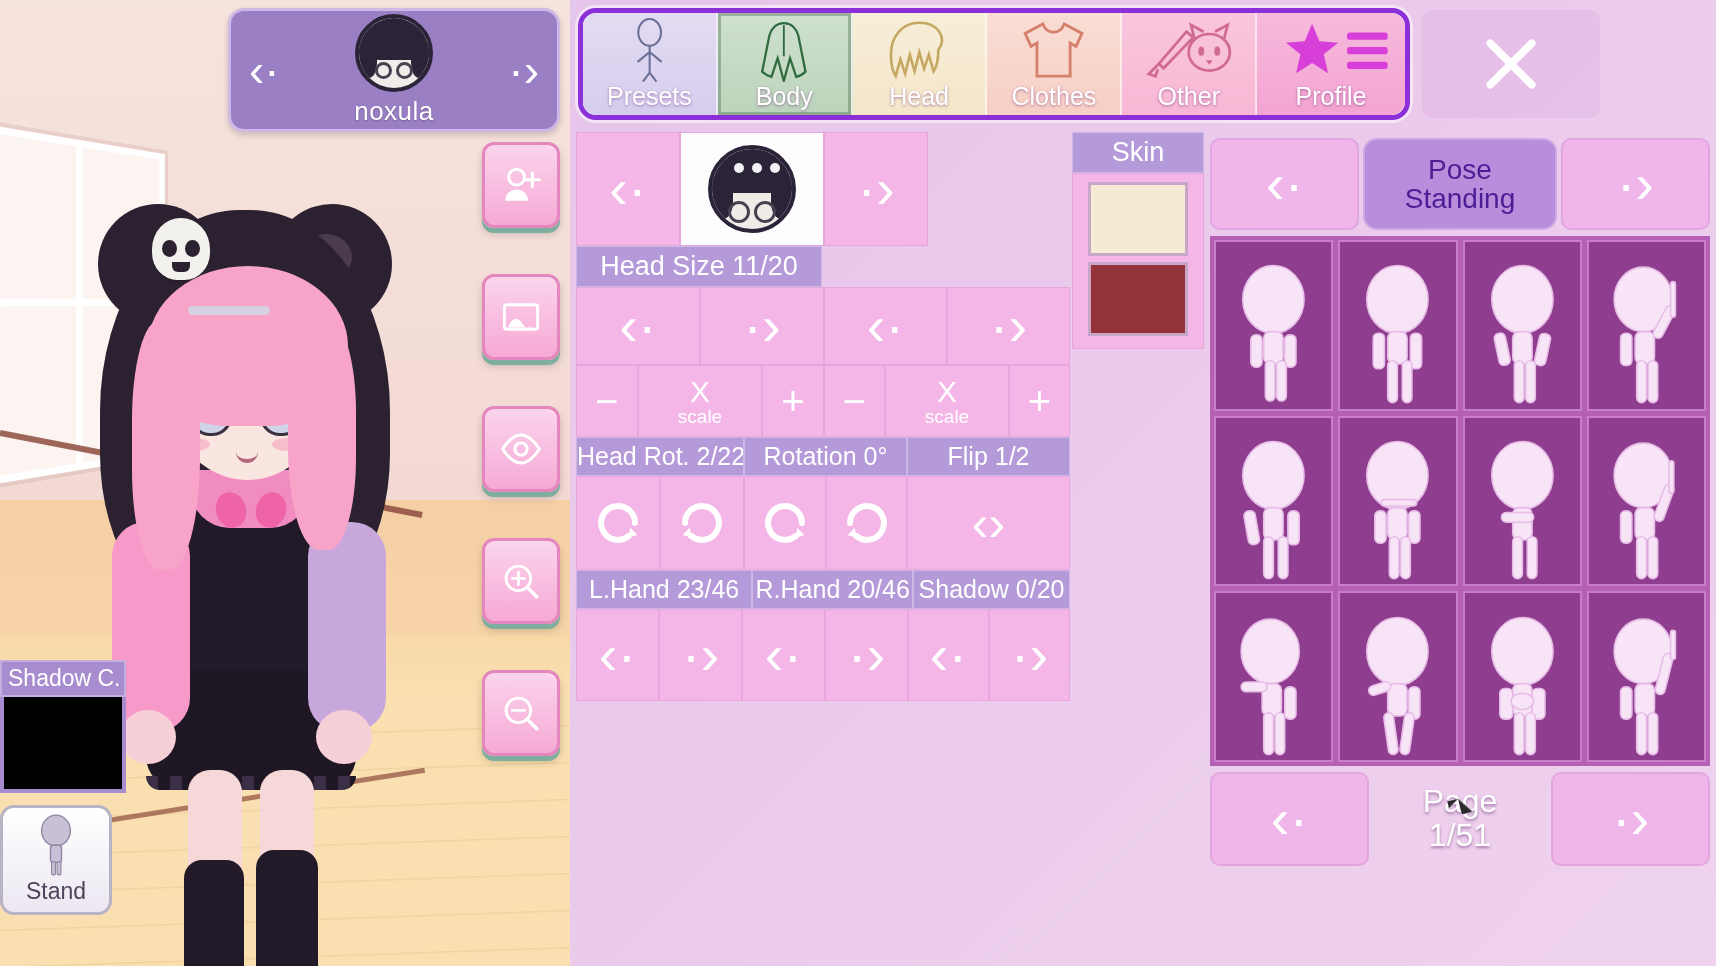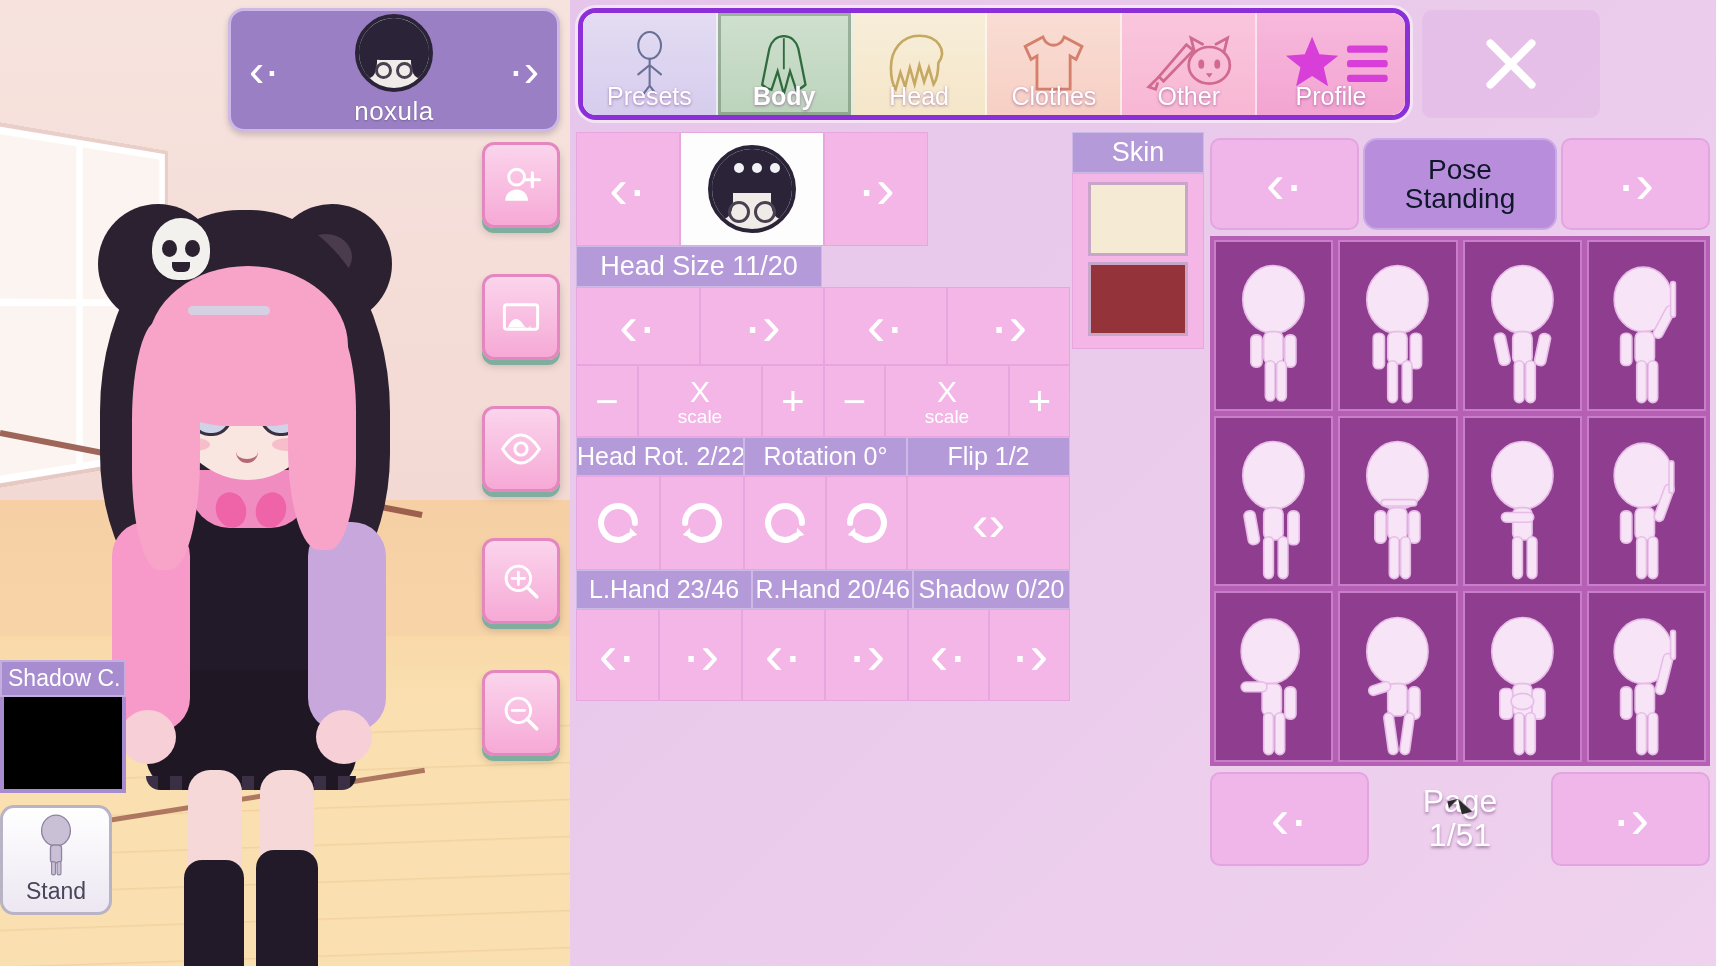--- a/index.html
+++ b/index.html
@@ -201,7 +201,7 @@
   }
   .tab{
     flex:1; position:relative; display:flex; flex-direction:column;
-    align-items:center; justify-content:center; padding-bottom:2px;
+    align-items:center; justify-content:flex-start; padding-bottom:2px;
     border-right:2px solid rgba(255,255,255,.55);
   }
   .tab:last-child{ border-right:none;padding-left:15px; }

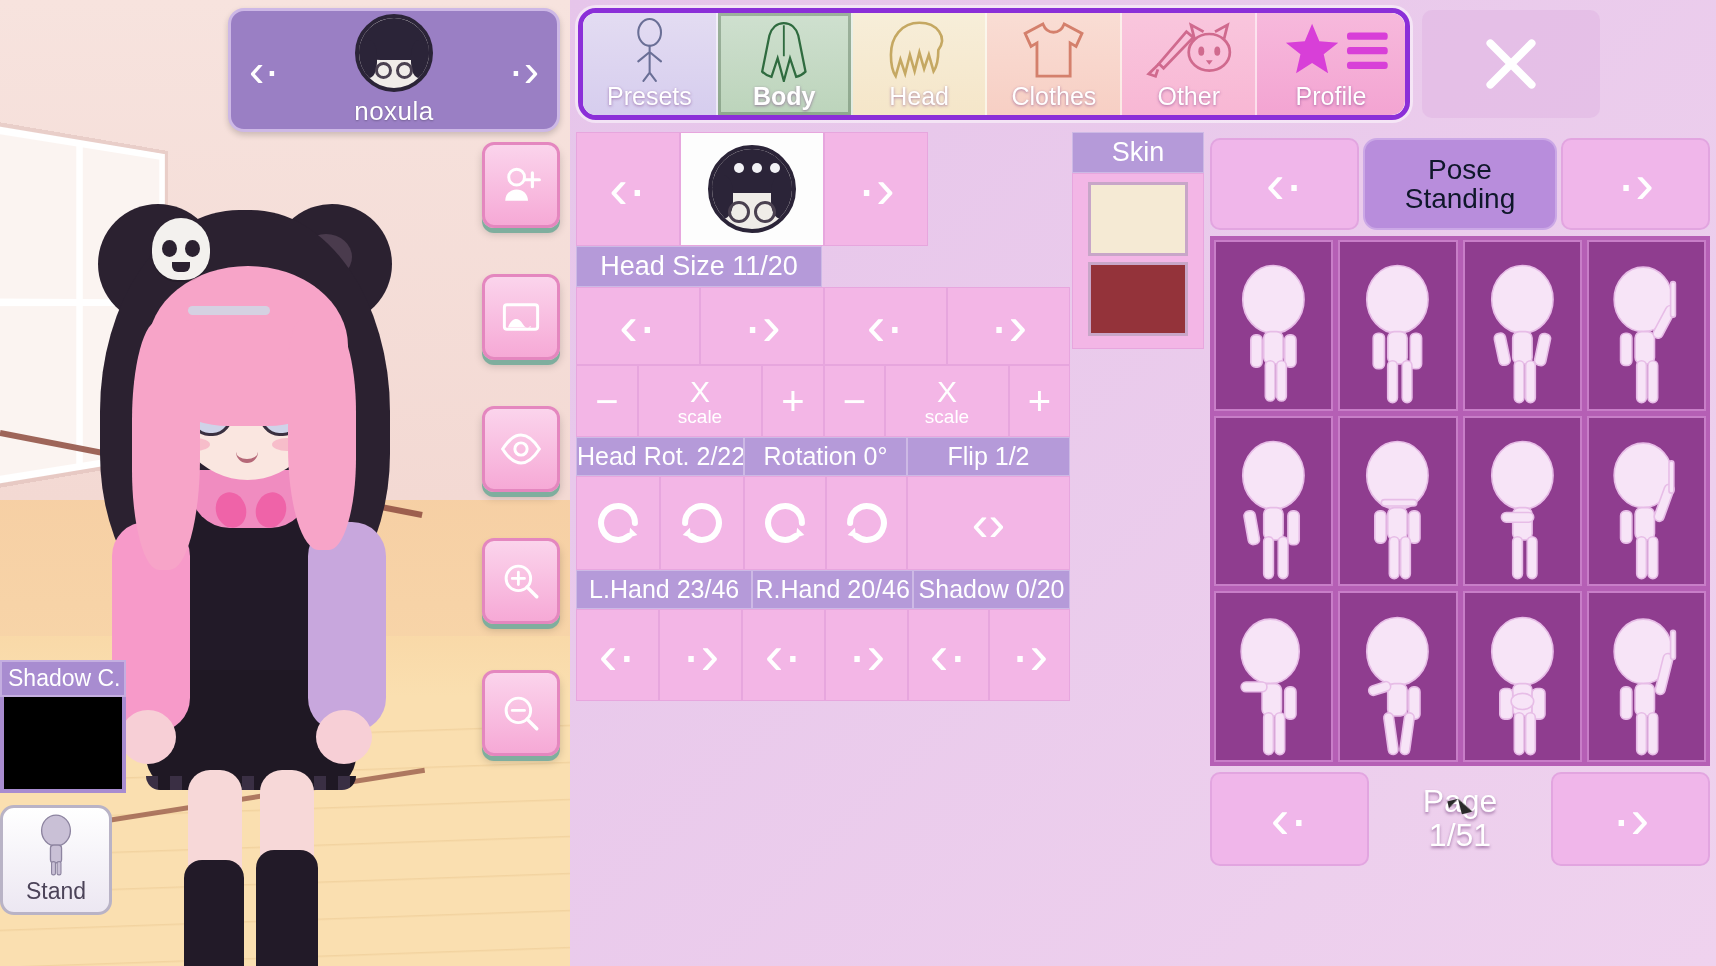--- a/index.html
+++ b/index.html
@@ -212,7 +212,7 @@
   .tab .tab-icon{ height:74px; display:flex; align-items:center; justify-content:center; }
   .tab .tab-icon svg{ height:64px; }
   .tab.t0{ background:linear-gradient(180deg,#e3dcf2,#d6cdee); }
-  .tab.t1{ background:linear-gradient(180deg,#cfe0cf,#bcd4bb); box-shadow: inset 0 0 0 3px rgba(60,90,60,.35); font-weight: bold; }
+  .tab.t1{ background:linear-gradient(180deg,#cfe0cf,#bcd4bb); box-shadow: inset 0 0 0 3px rgba(60,90,60,.35); }
   .tab.t2{ background:linear-gradient(180deg,#f7eed9,#f5e6c9); }
   .tab.t3{ background:linear-gradient(180deg,#f9ddd4,#f7cfc4); }
   .tab.t4{ background:linear-gradient(180deg,#f9c6dd,#f8b7d4); }

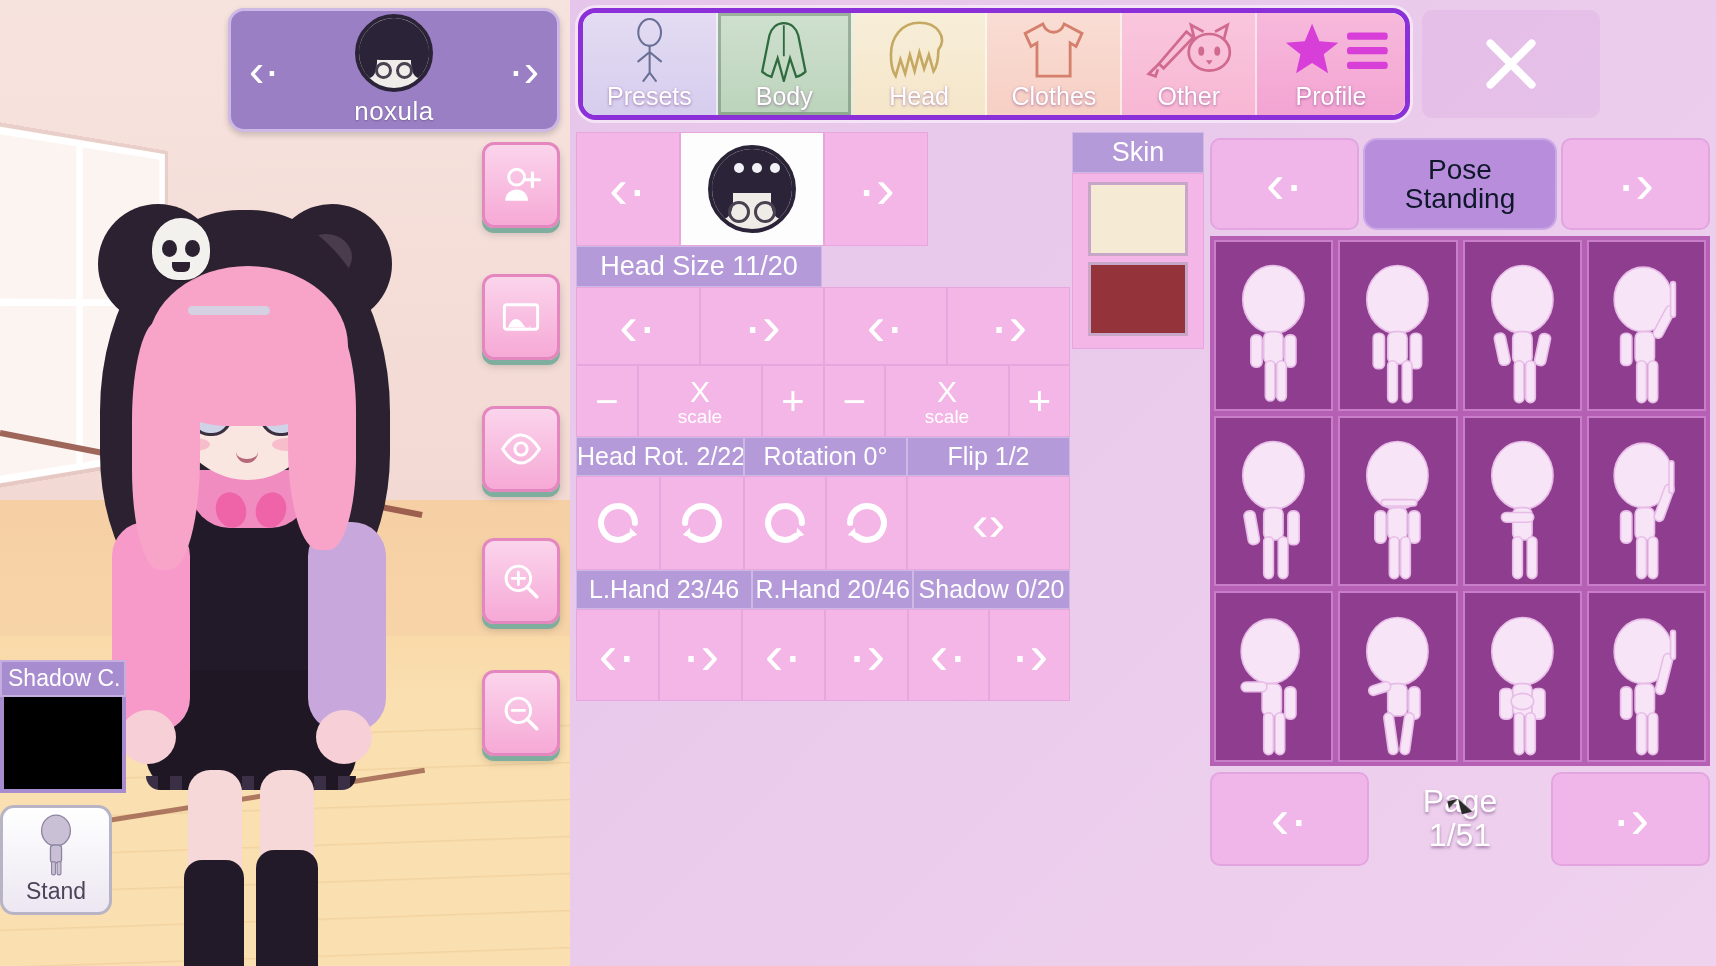--- a/index.html
+++ b/index.html
@@ -265,7 +265,7 @@
   }
   .pose-nav .posebtn{
     flex:1.3; background:#b88ddc; border-radius:14px; border:2px solid #cba8e6;
-    color:#0f172a; font-size:28px; text-align:center; line-height:1.05;
+    color:#4c1d95; font-size:28px; text-align:center; line-height:1.05;
     display:flex; flex-direction:column; align-items:center; justify-content:center;
   }
 

